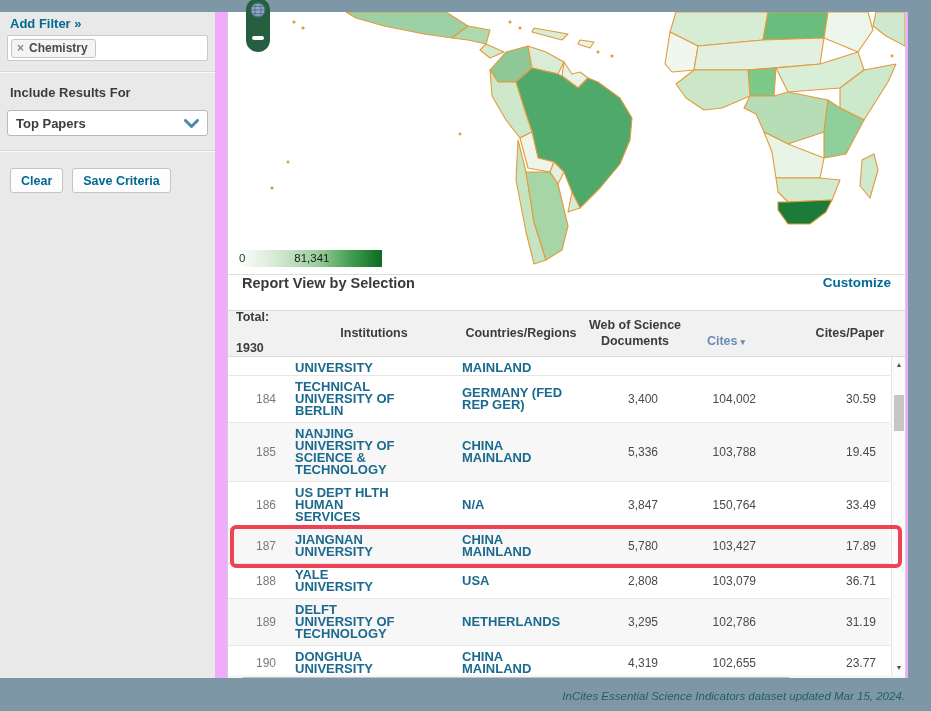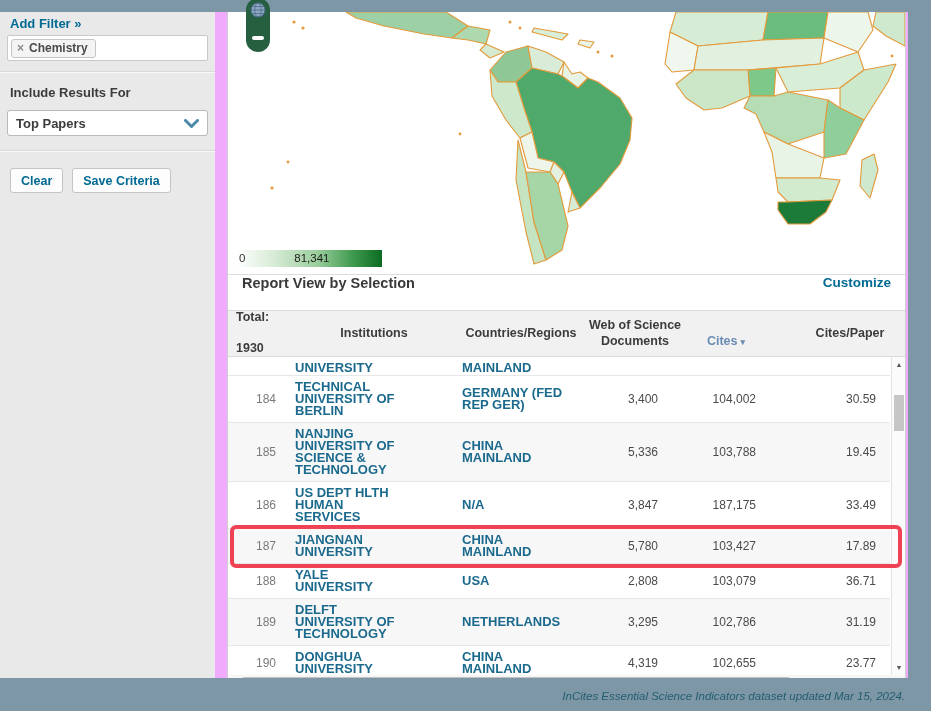--- a/index.html
+++ b/index.html
@@ -244,7 +244,7 @@
 SERVICES</div>
     <div class="td c-ctry">N/A</div>
     <div class="td num c-wos">3,847</div>
-    <div class="td num c-cit">187,175</div>
+    <div class="td num c-cit">150,764</div>
     <div class="td num c-cpp">33.49</div>
   </div>
             <div class="trow hl">

